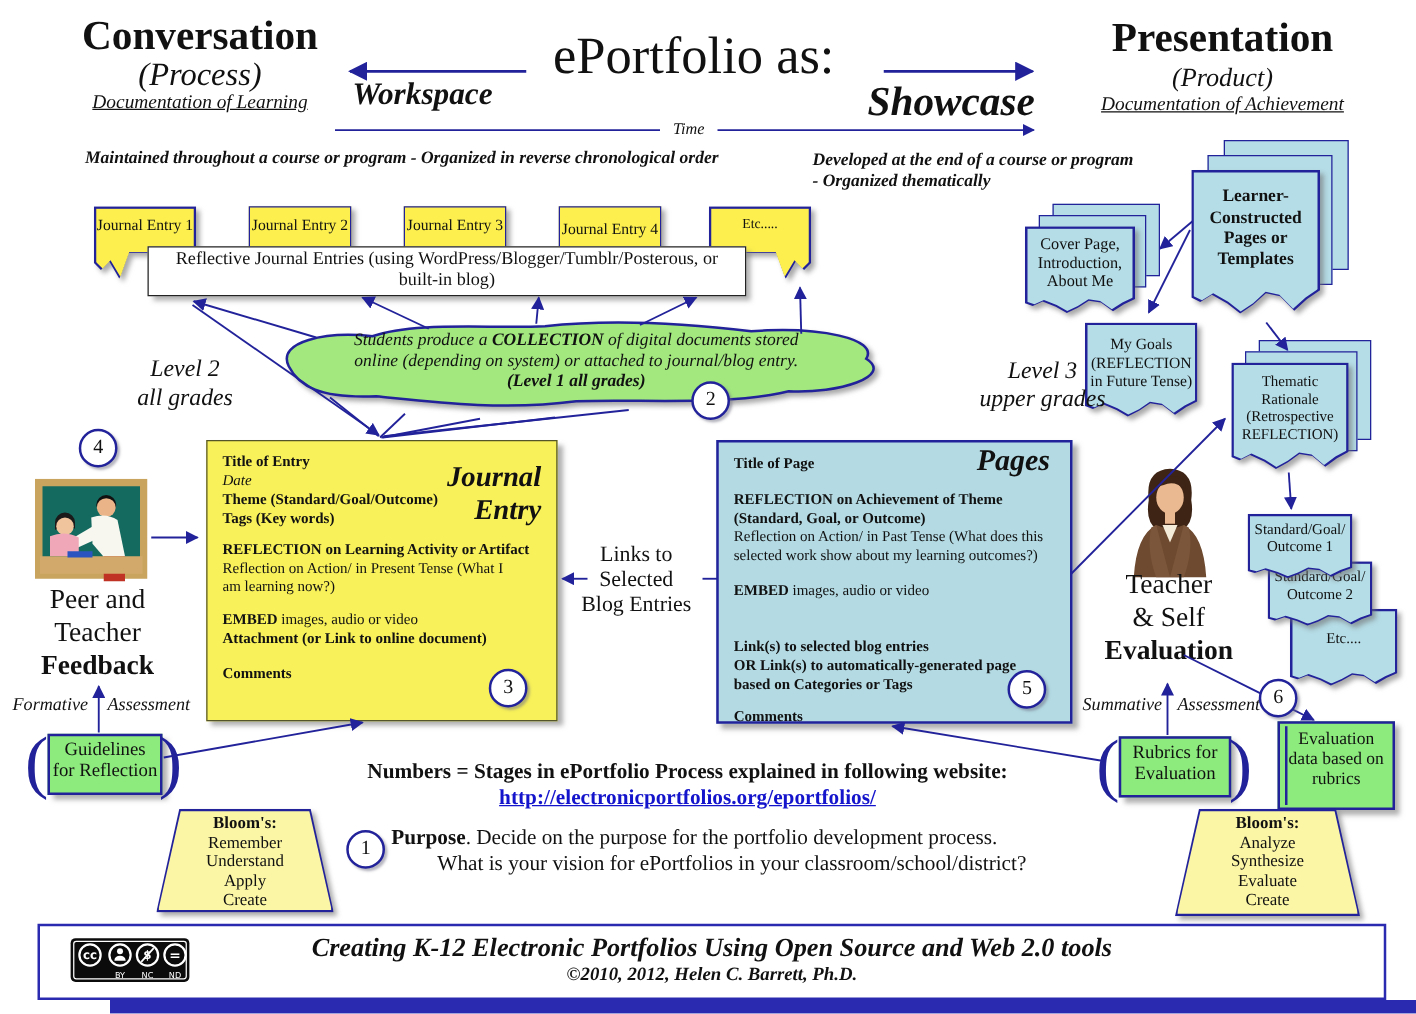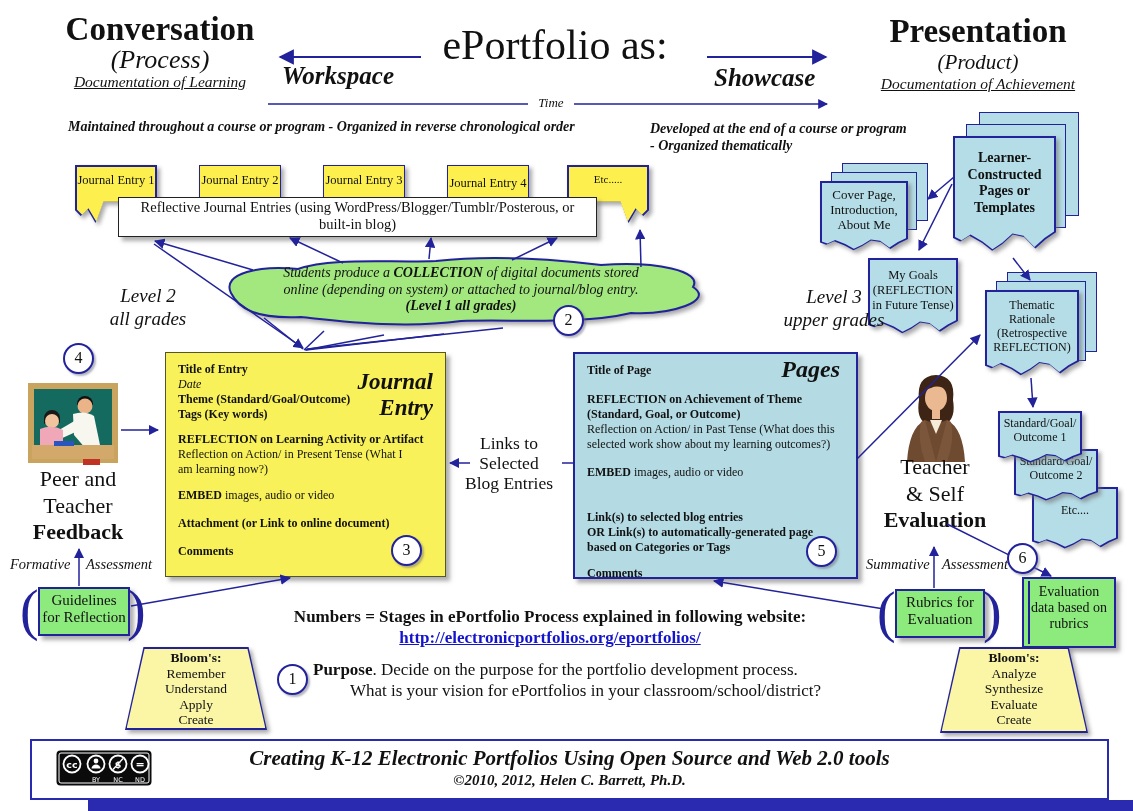--- a/index.html
+++ b/index.html
@@ -52,7 +52,7 @@
   <div class="abs ctr" style="left:415px;top:22px;width:280px;font-size:42px;line-height:46px">ePortfolio as:</div>
 
   <div class="abs bi" style="left:282px;top:62px;font-size:25px">Workspace</div>
-  <div class="abs bi" style="left:714px;top:64px;font-size:25px">Showcase</div>
+  <div class="abs bi" style="left:694px;top:64px;font-size:33px">Showcase</div>
 
   <div class="abs bi" style="left:68px;top:119px;font-size:14px">Maintained throughout a course or program - Organized in reverse chronological order</div>
   <div class="abs bi" style="left:650px;top:121px;width:300px;text-align:left;font-size:14px;line-height:16.5px">

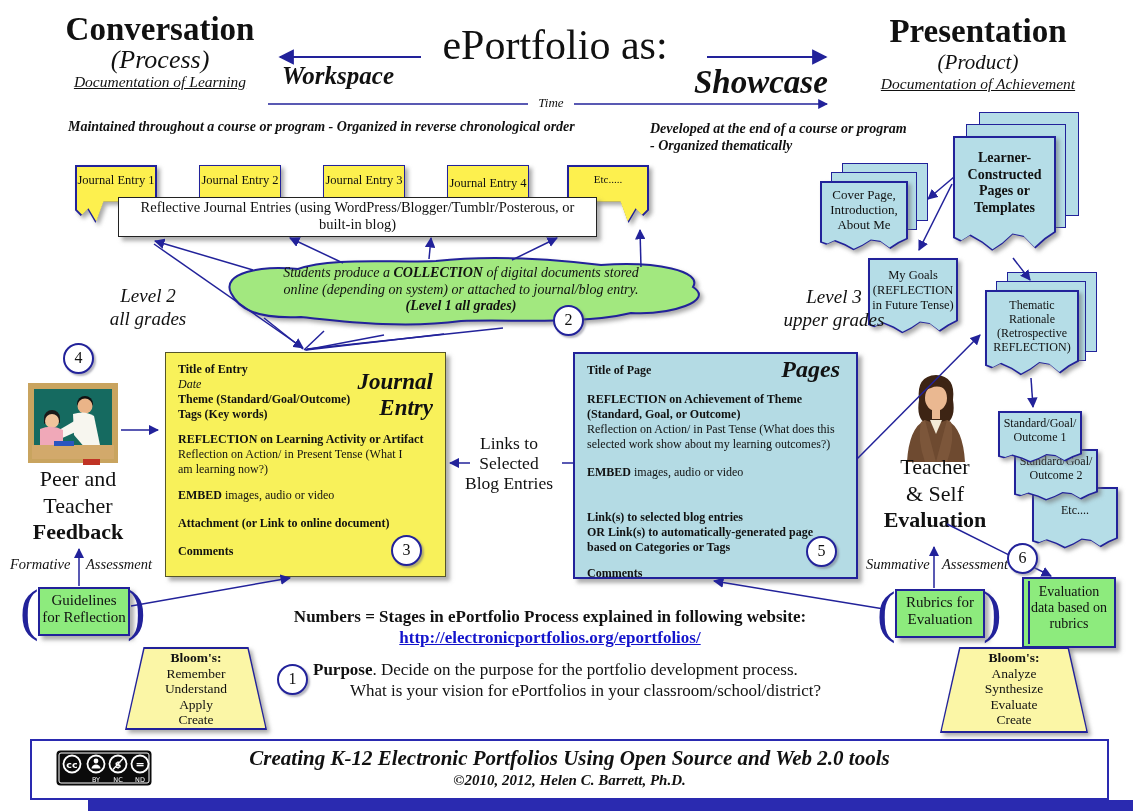--- a/index.html
+++ b/index.html
@@ -150,7 +150,7 @@
       <div class="b" style="margin-top:10px">REFLECTION on Learning Activity or Artifact</div>
       <div style="max-width:238px">Reflection on Action/ in Present Tense (What I am learning now?)</div>
       <div style="margin-top:11px"><span class="b">EMBED</span><span> images, audio or video</span></div>
-      <div class="b" style="margin-top:13px">Attachment (or Link to online document)</div>
+      <div class="b" style="">Attachment (or Link to online document)</div>
       <div class="b" style="margin-top:13px">Comments</div>
     </div>
   </div>

